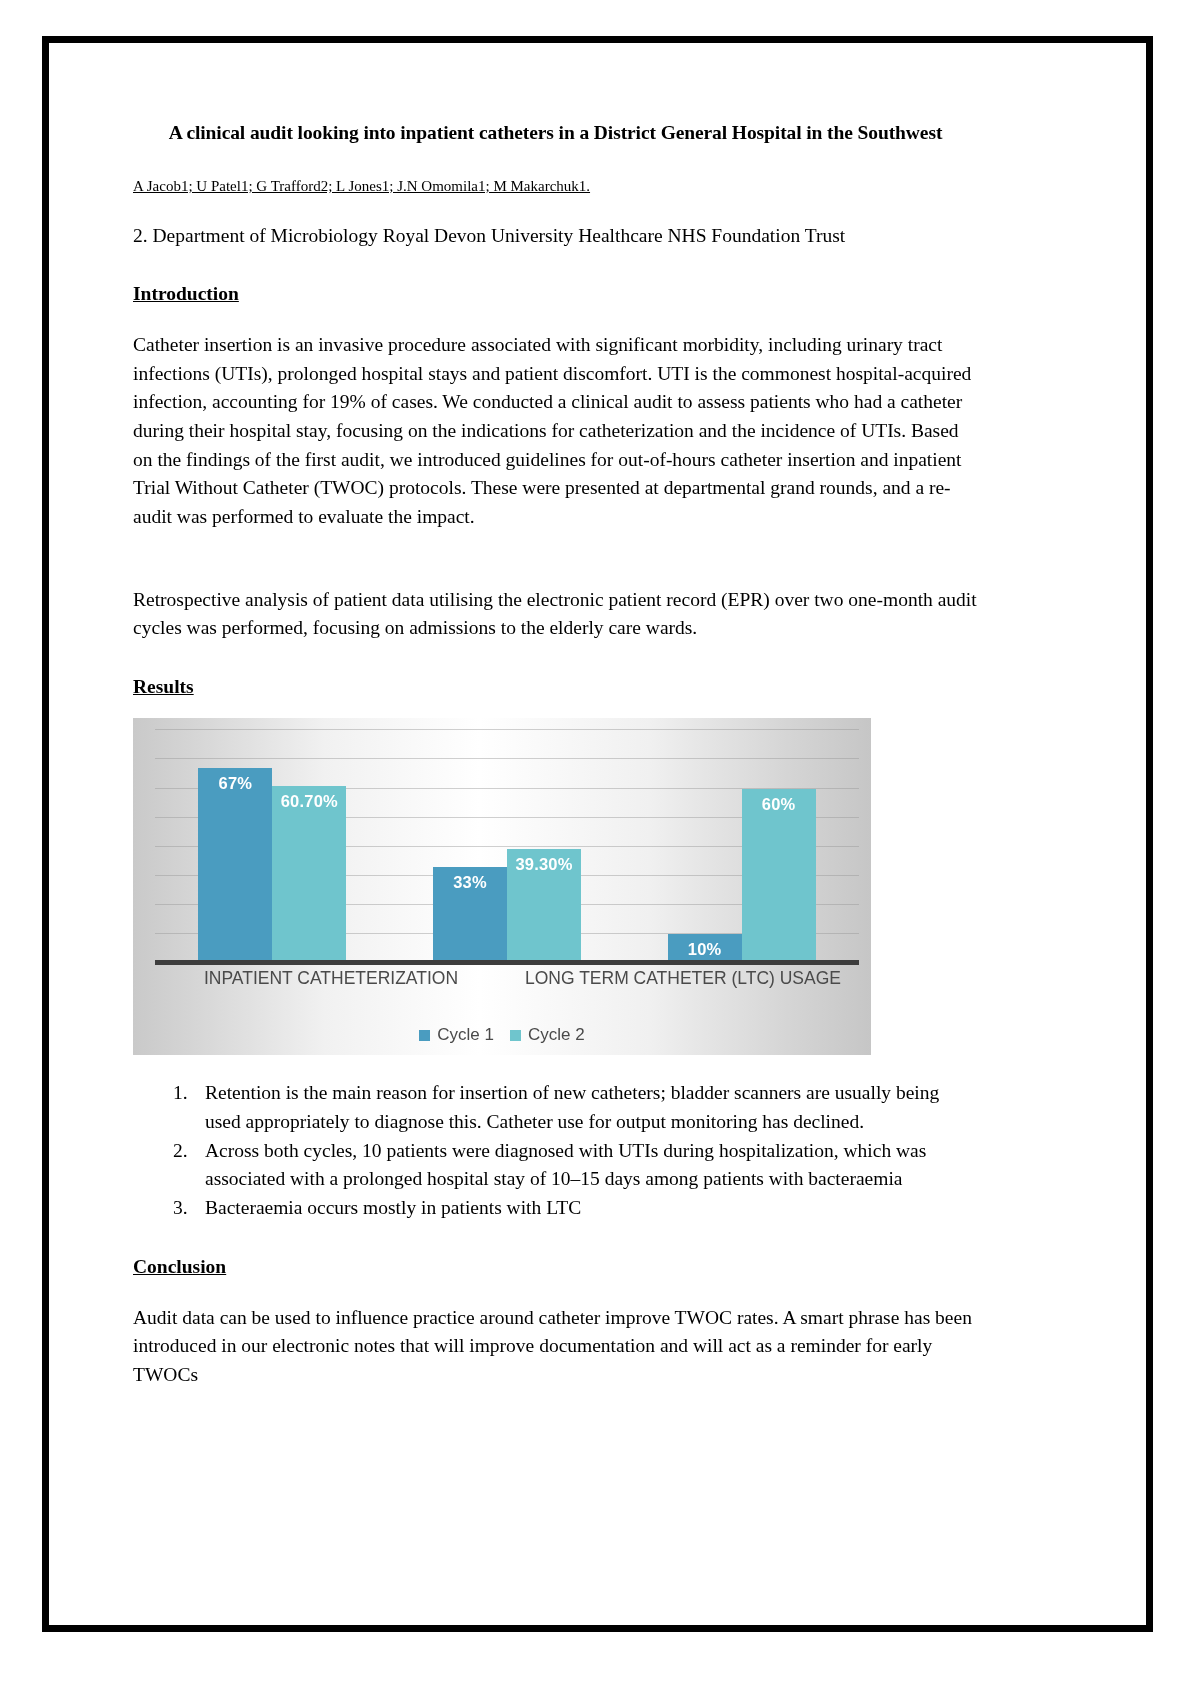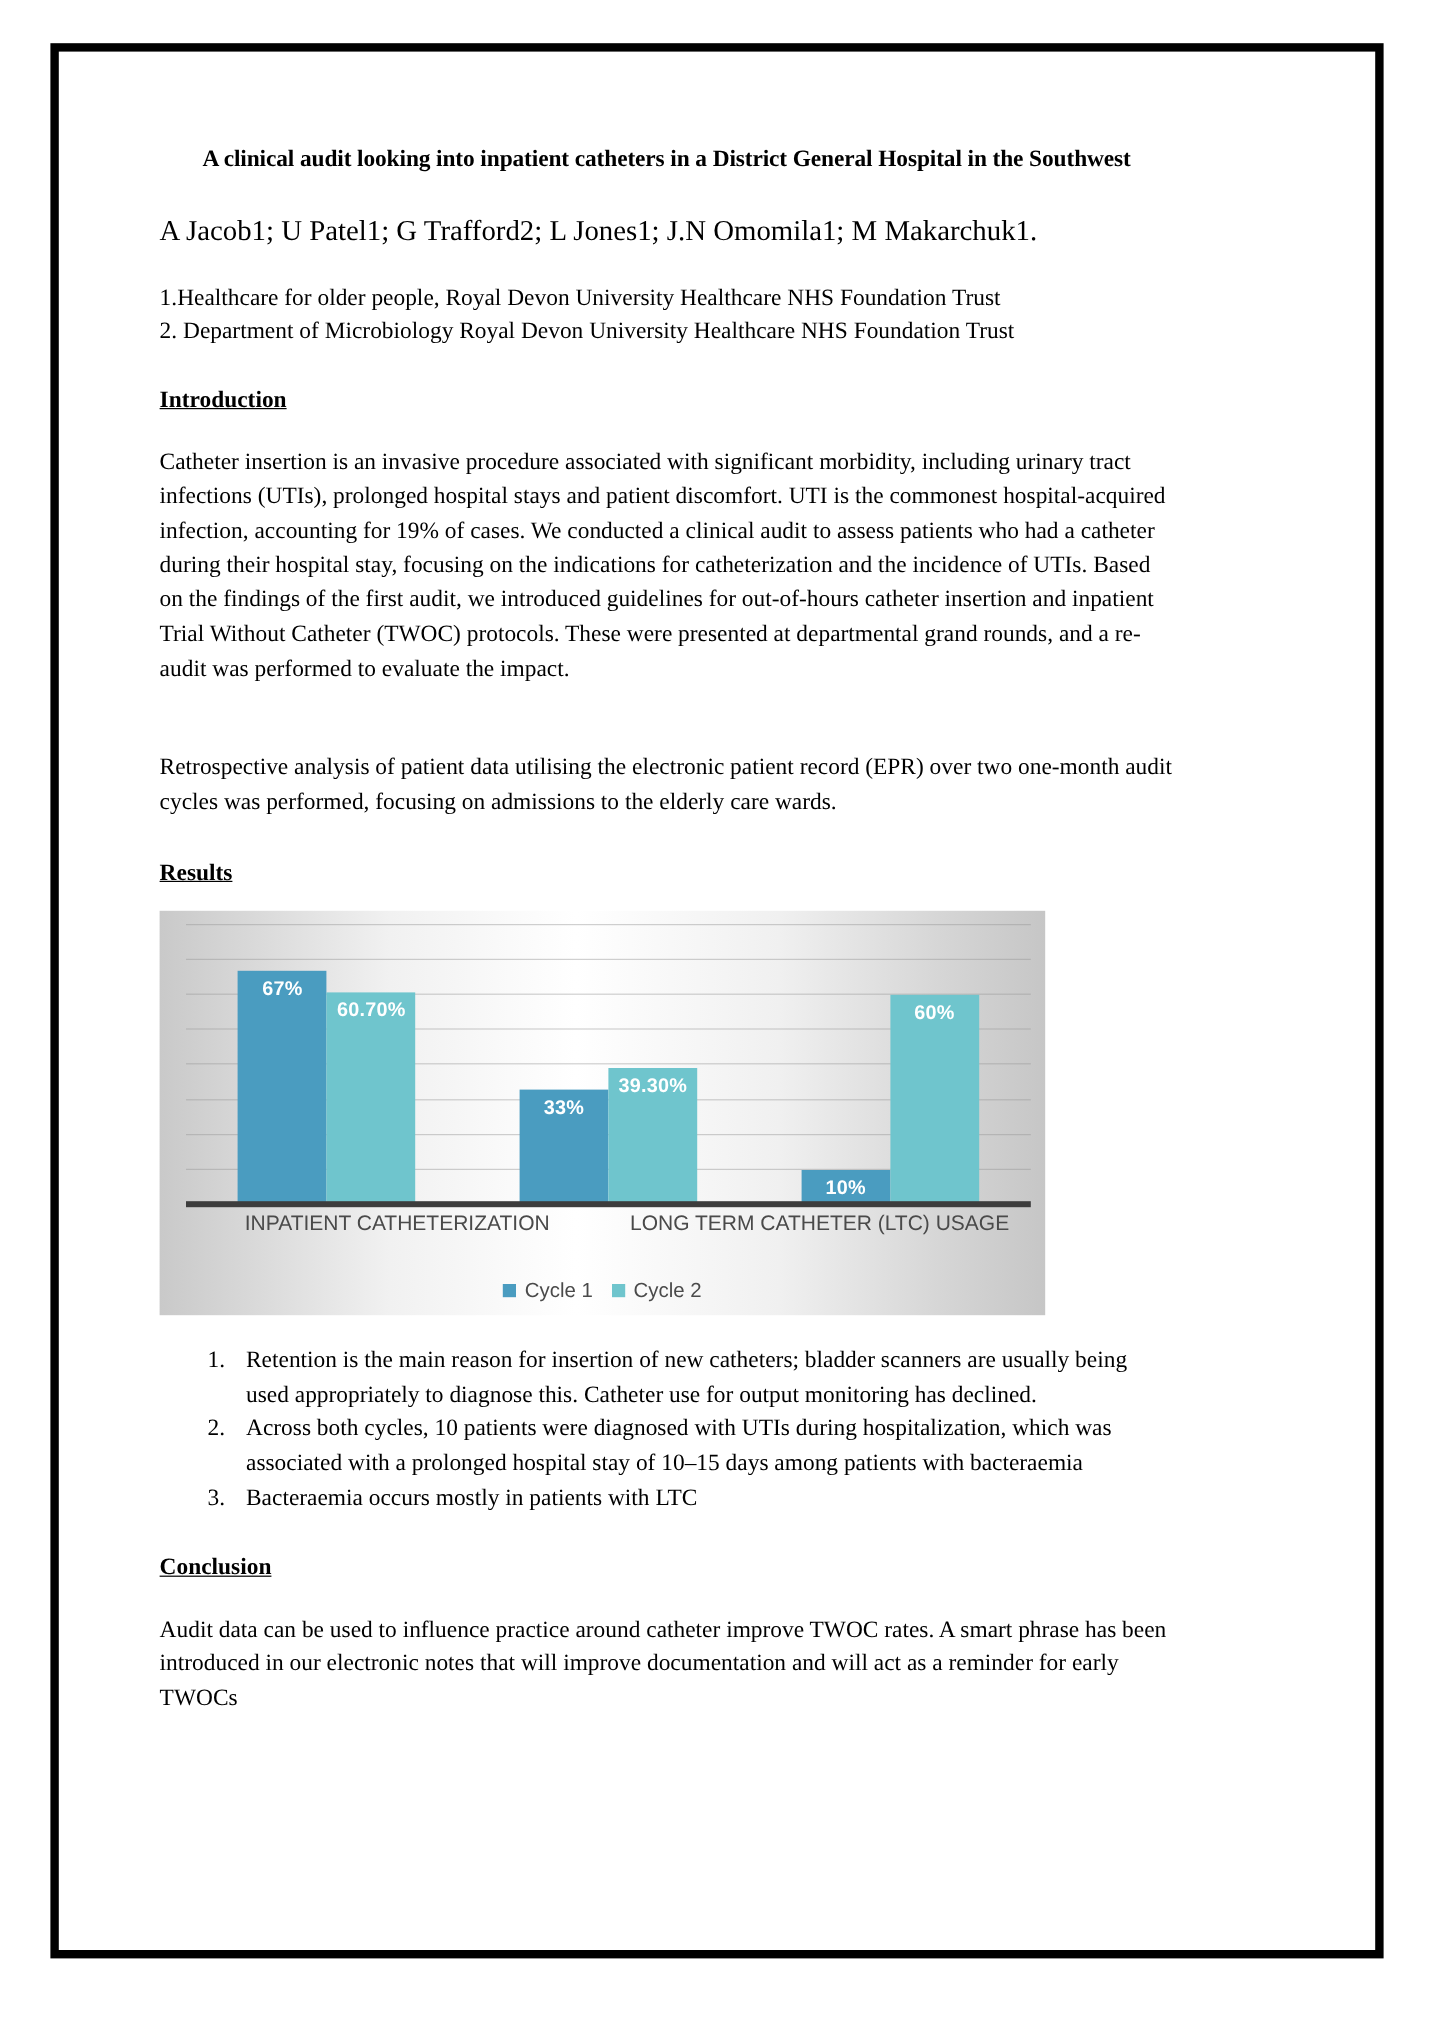--- a/index.html
+++ b/index.html
@@ -51,9 +51,10 @@
   .spacer-30 { height: 30px; }
 
   .authors {
-    font-size: 24px;
+    font-size: 15px;
     line-height: 1.45;
     margin: 0;
+    text-decoration: underline;
   }
   .affil {
     font-size: 19.5px;

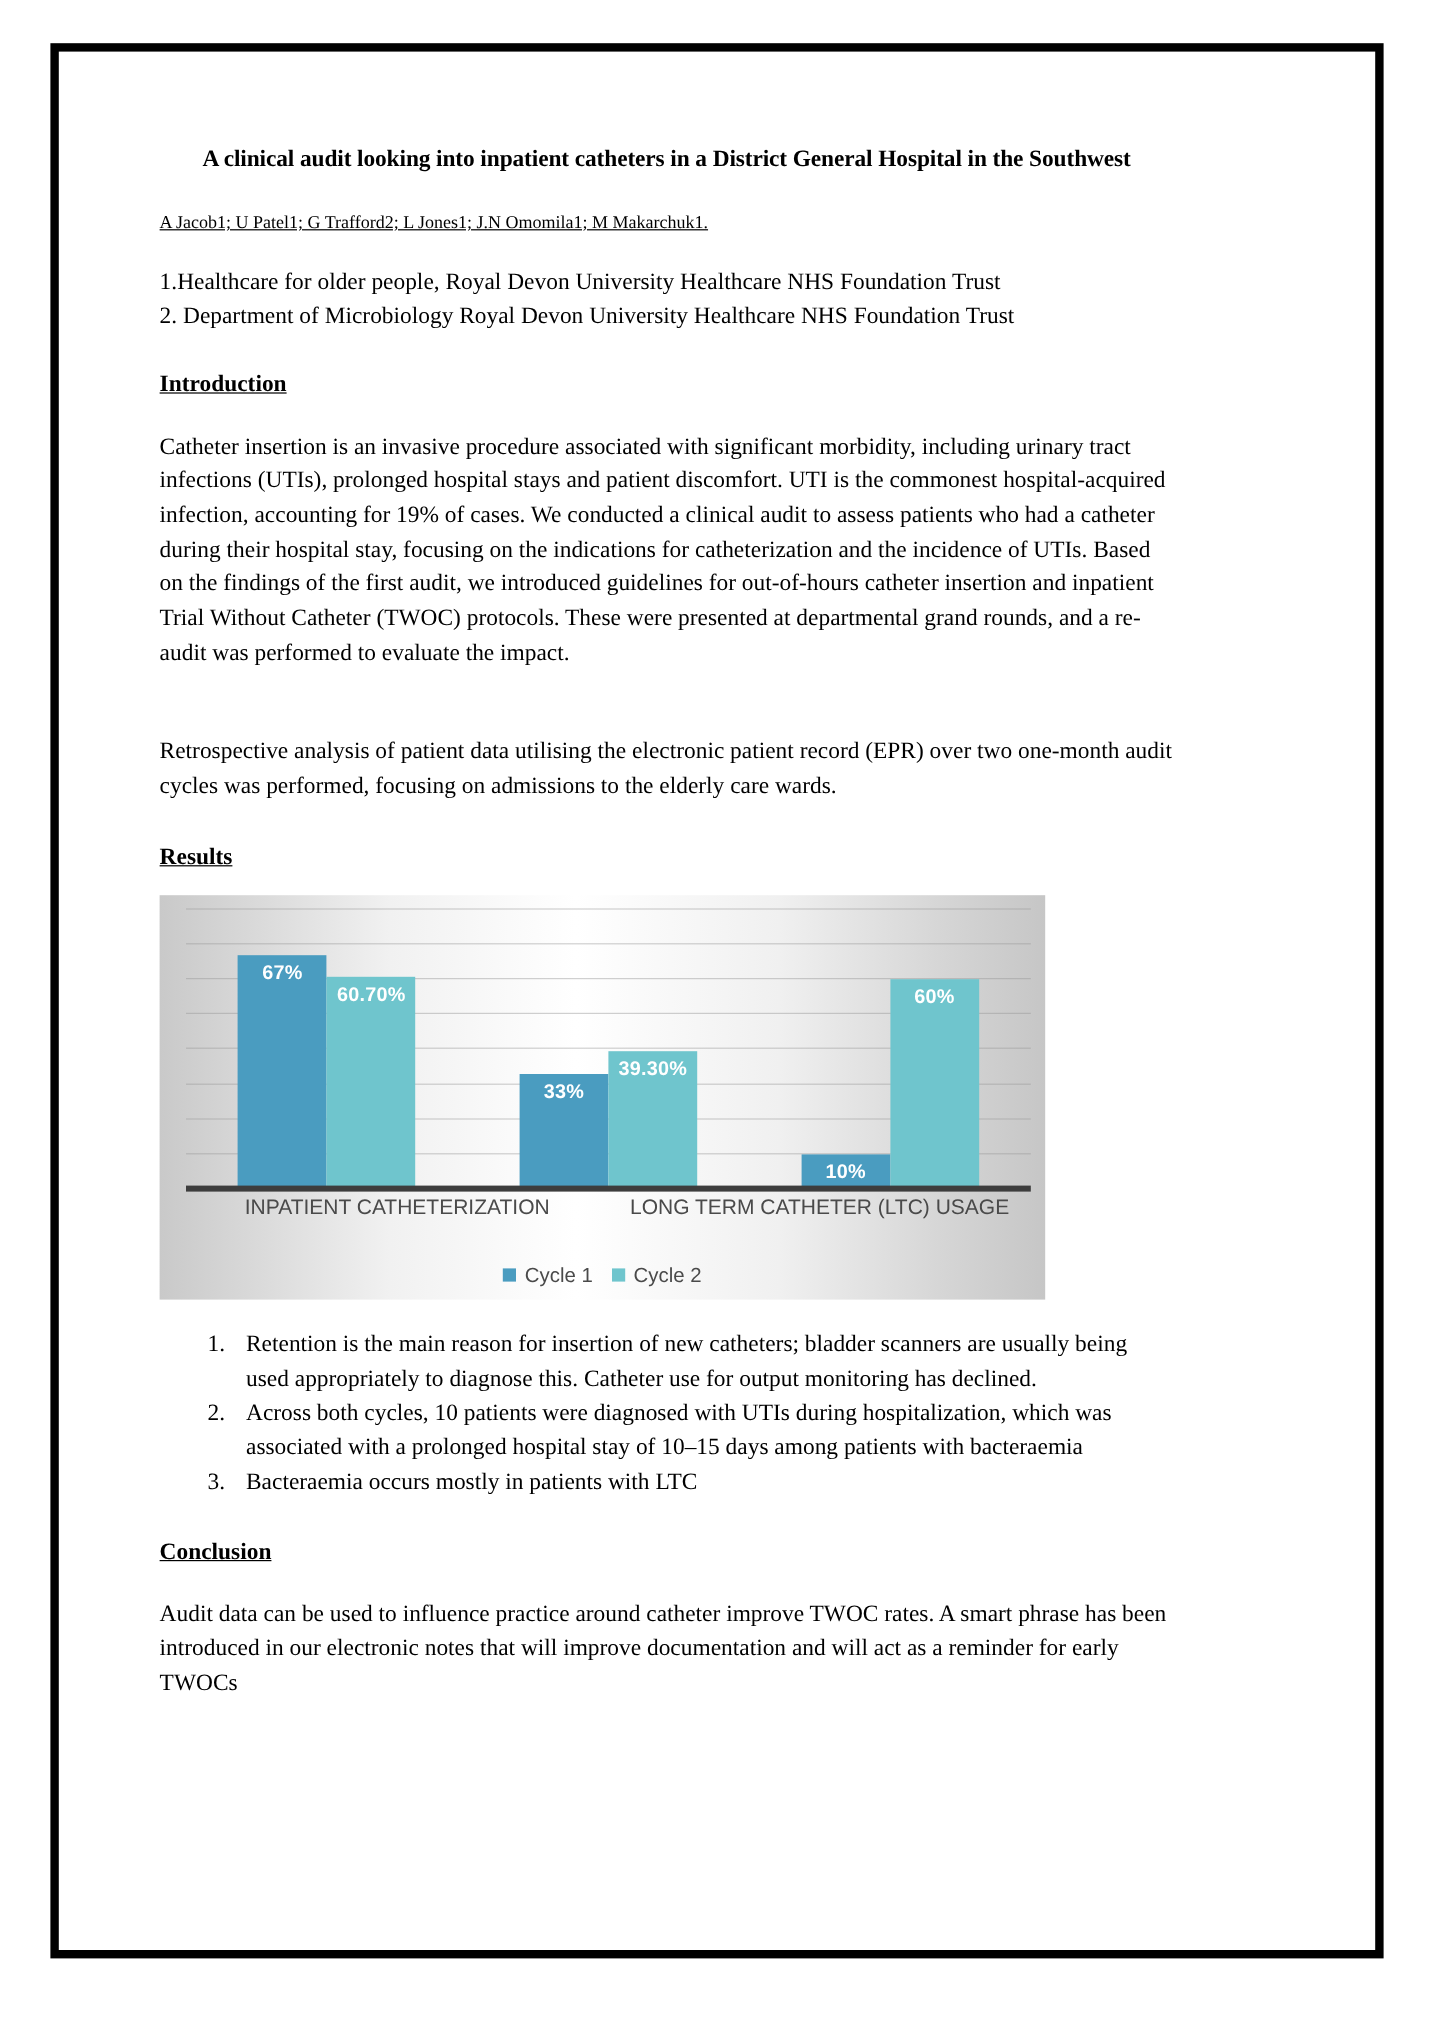--- a/index.html
+++ b/index.html
@@ -229,7 +229,6 @@
 
     <div class="spacer-24"></div>
 
-    <p class="affil">1.Healthcare for older people, Royal Devon University Healthcare NHS Foundation Trust</p>
     <p class="affil">2. Department of Microbiology Royal Devon University Healthcare NHS Foundation Trust</p>
 
     <div class="spacer-30"></div>

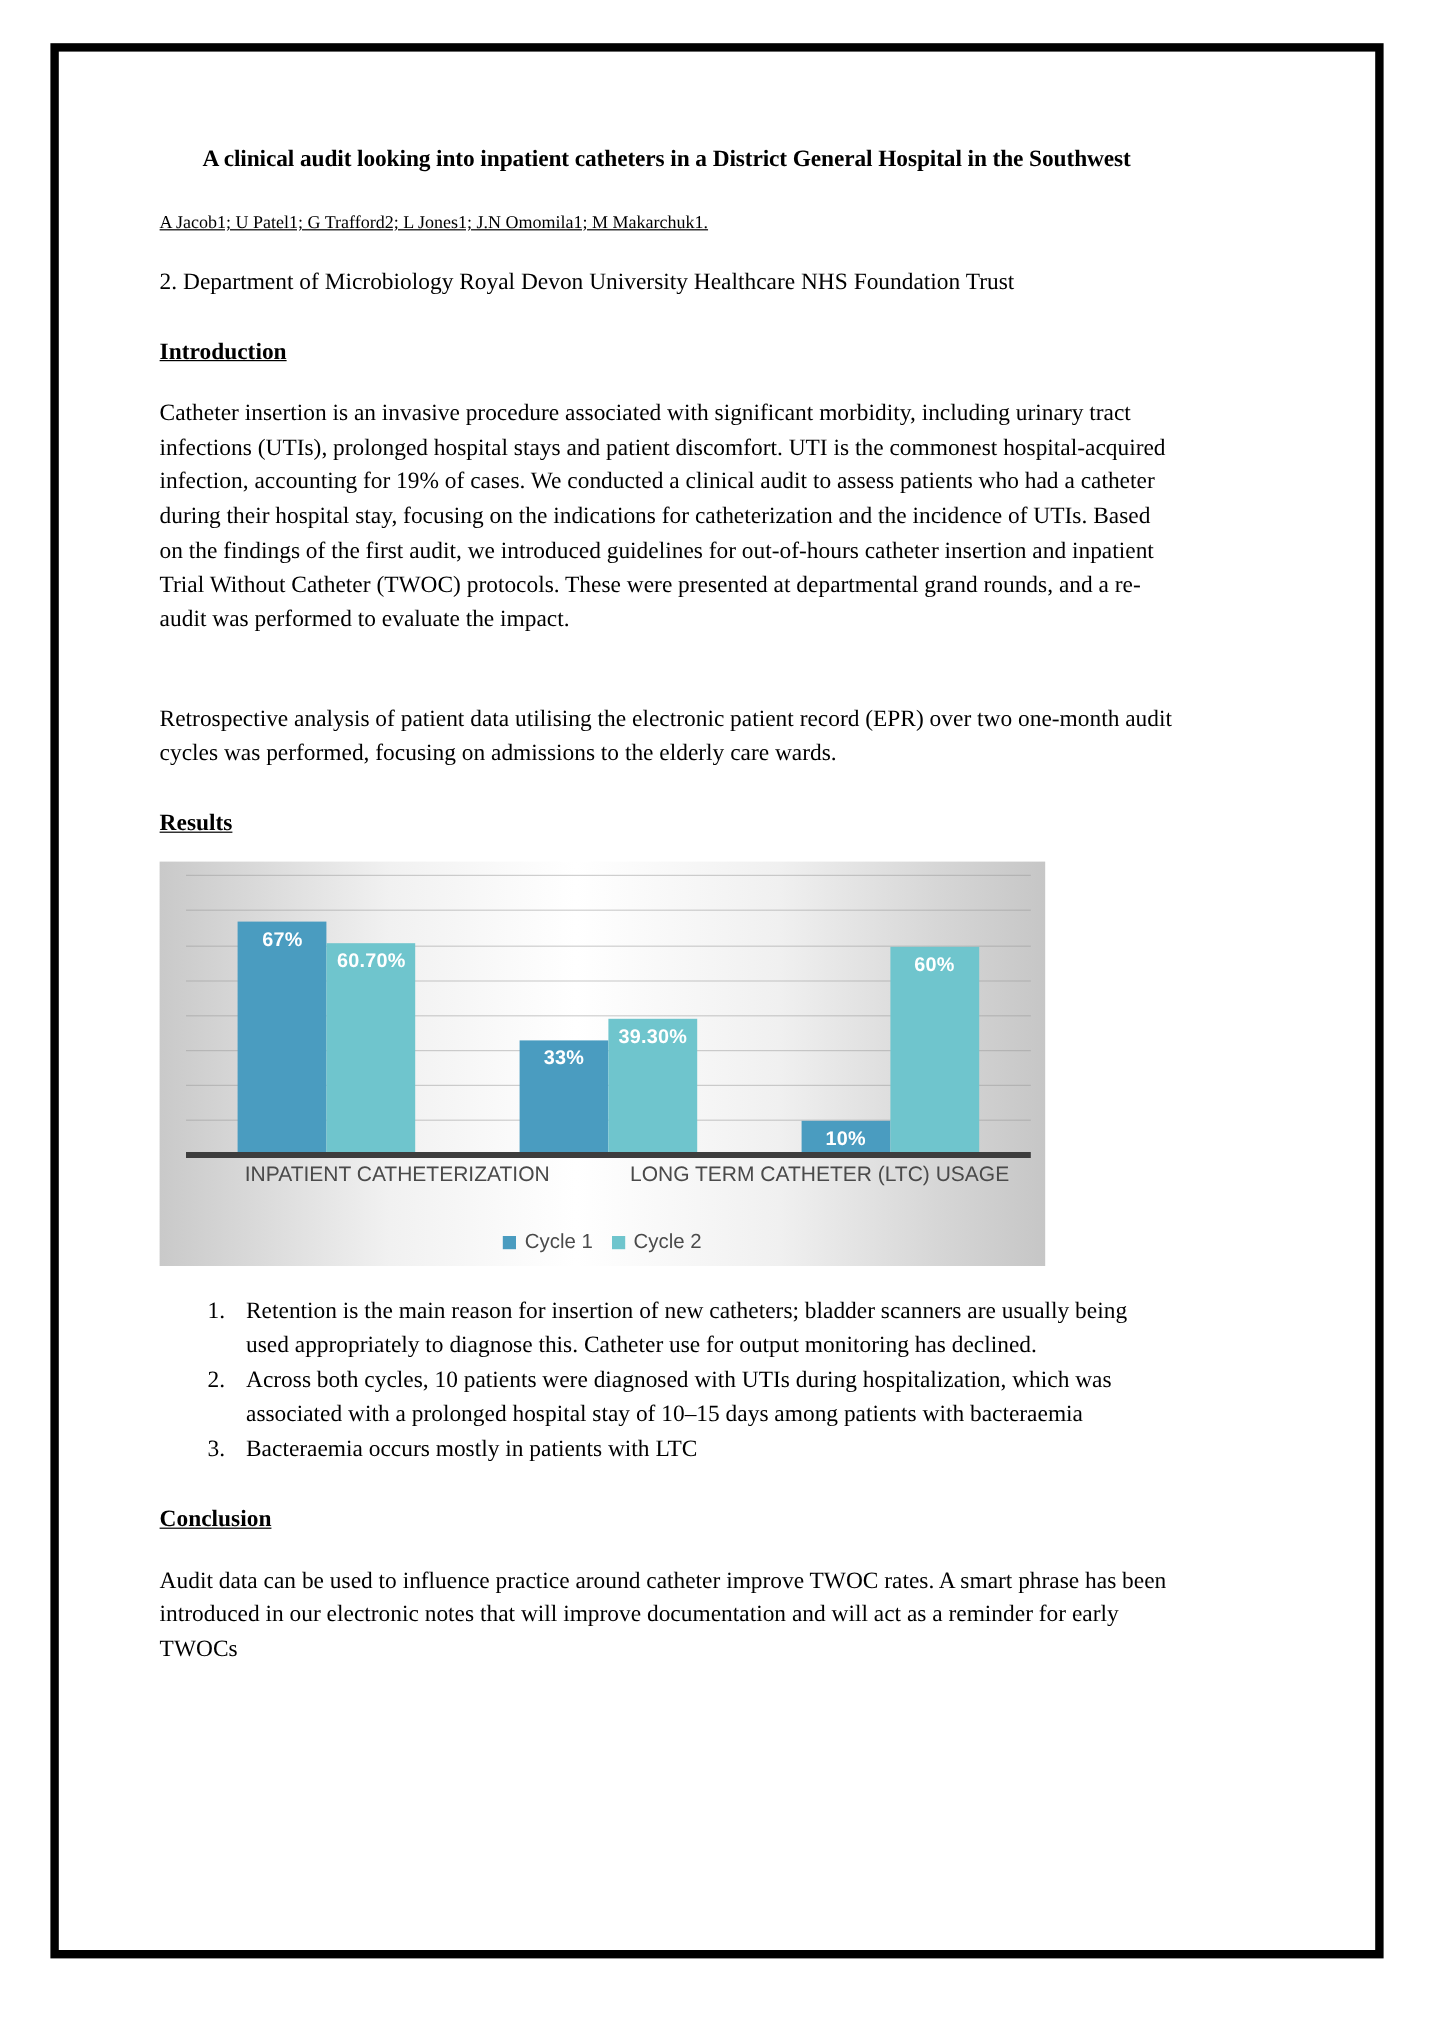--- a/index.html
+++ b/index.html
@@ -109,7 +109,7 @@
     left: 0; right: 0; top: 0; bottom: 0;
     display: flex;
     align-items: flex-end;
-    justify-content: center;
+    justify-content: flex-end;
   }
   .cat-group {
     display: flex;

